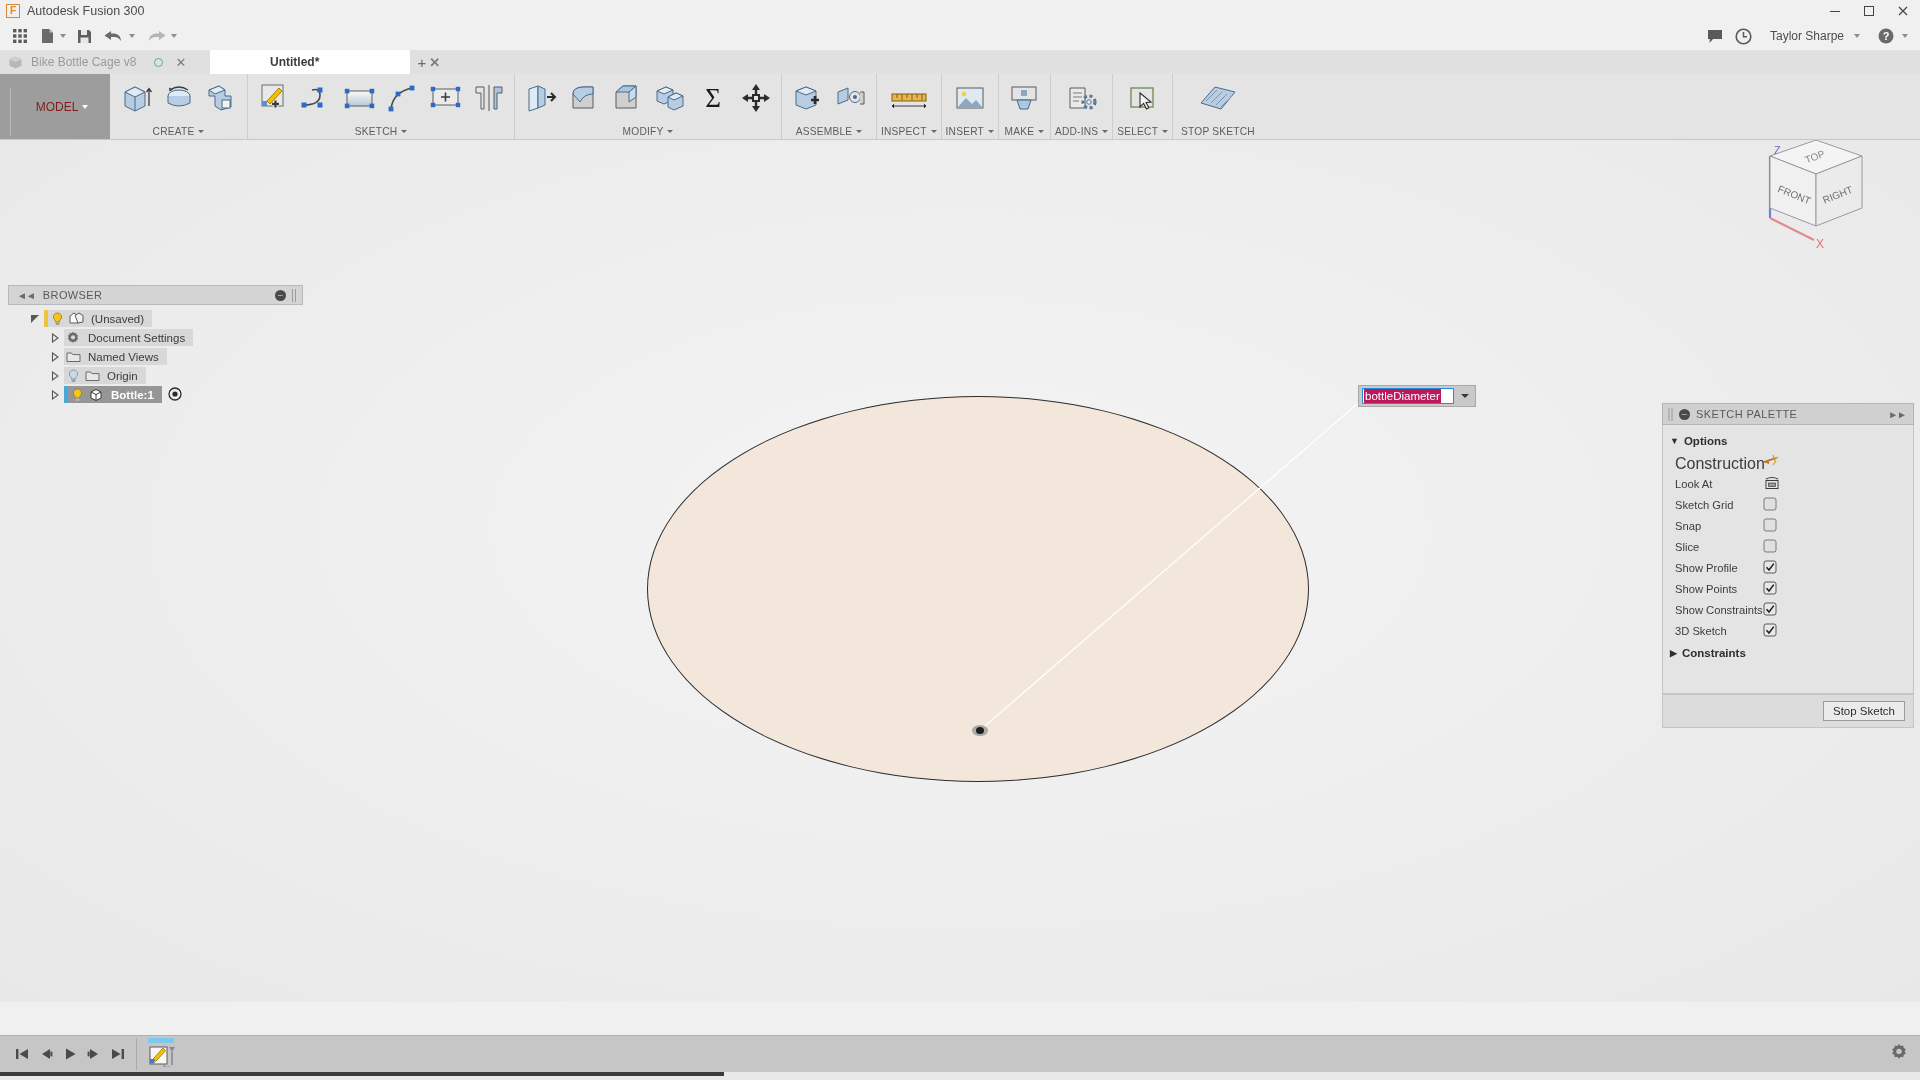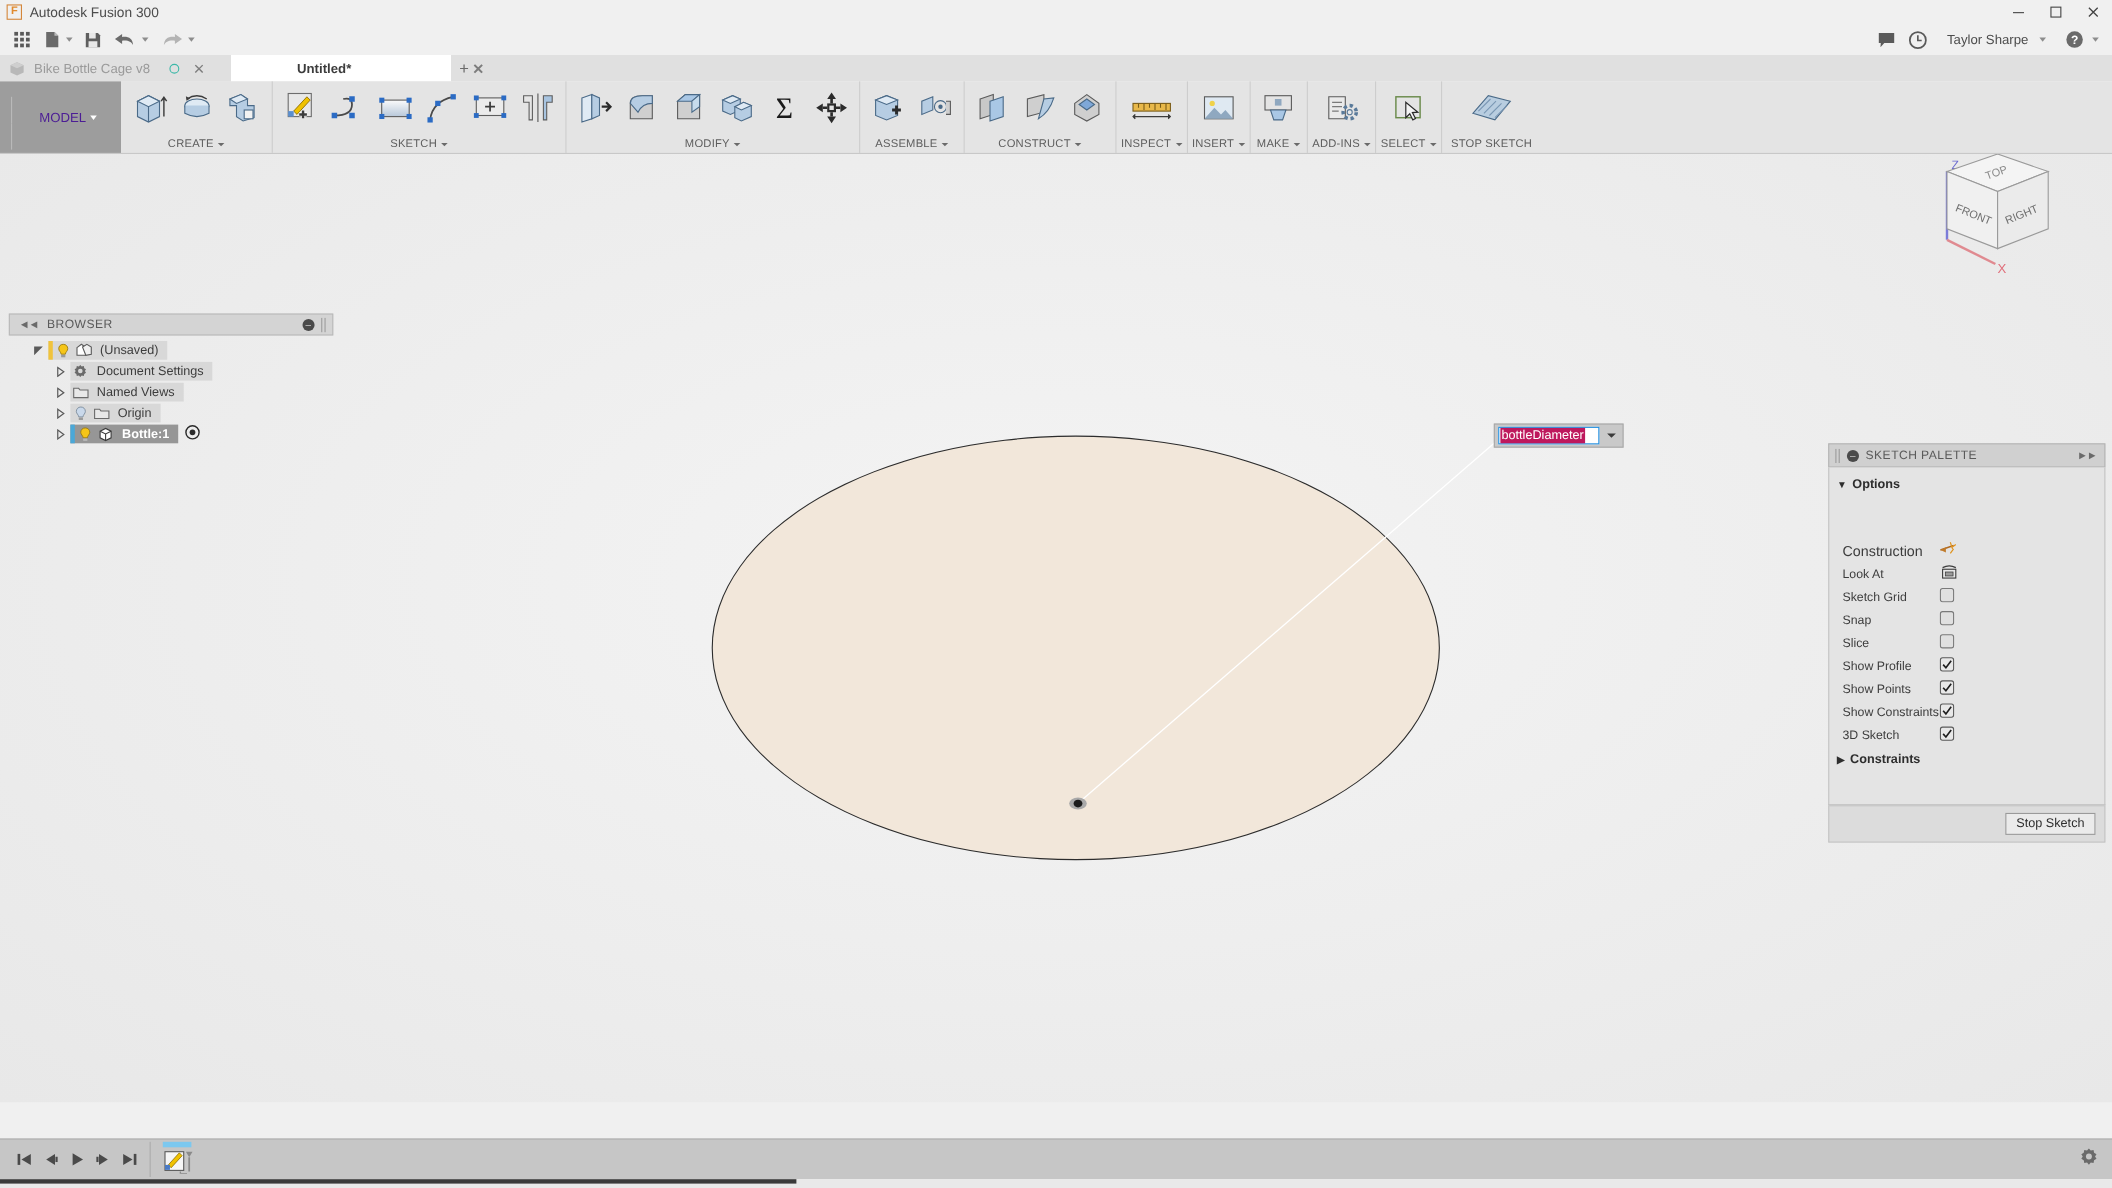--- a/index.html
+++ b/index.html
@@ -79,7 +79,7 @@
   }
   #workspace-selector {
     width:110px; background:#9d9d9d; display:flex; align-items:center;
-    justify-content:center; color:#4c1d95; font-size:12px; position:relative;
+    justify-content:center; color:#7f1d1d; font-size:12px; position:relative;
   }
   #workspace-selector .grip {
     position:absolute; left:10px; top:14px; width:7px; height:24px;

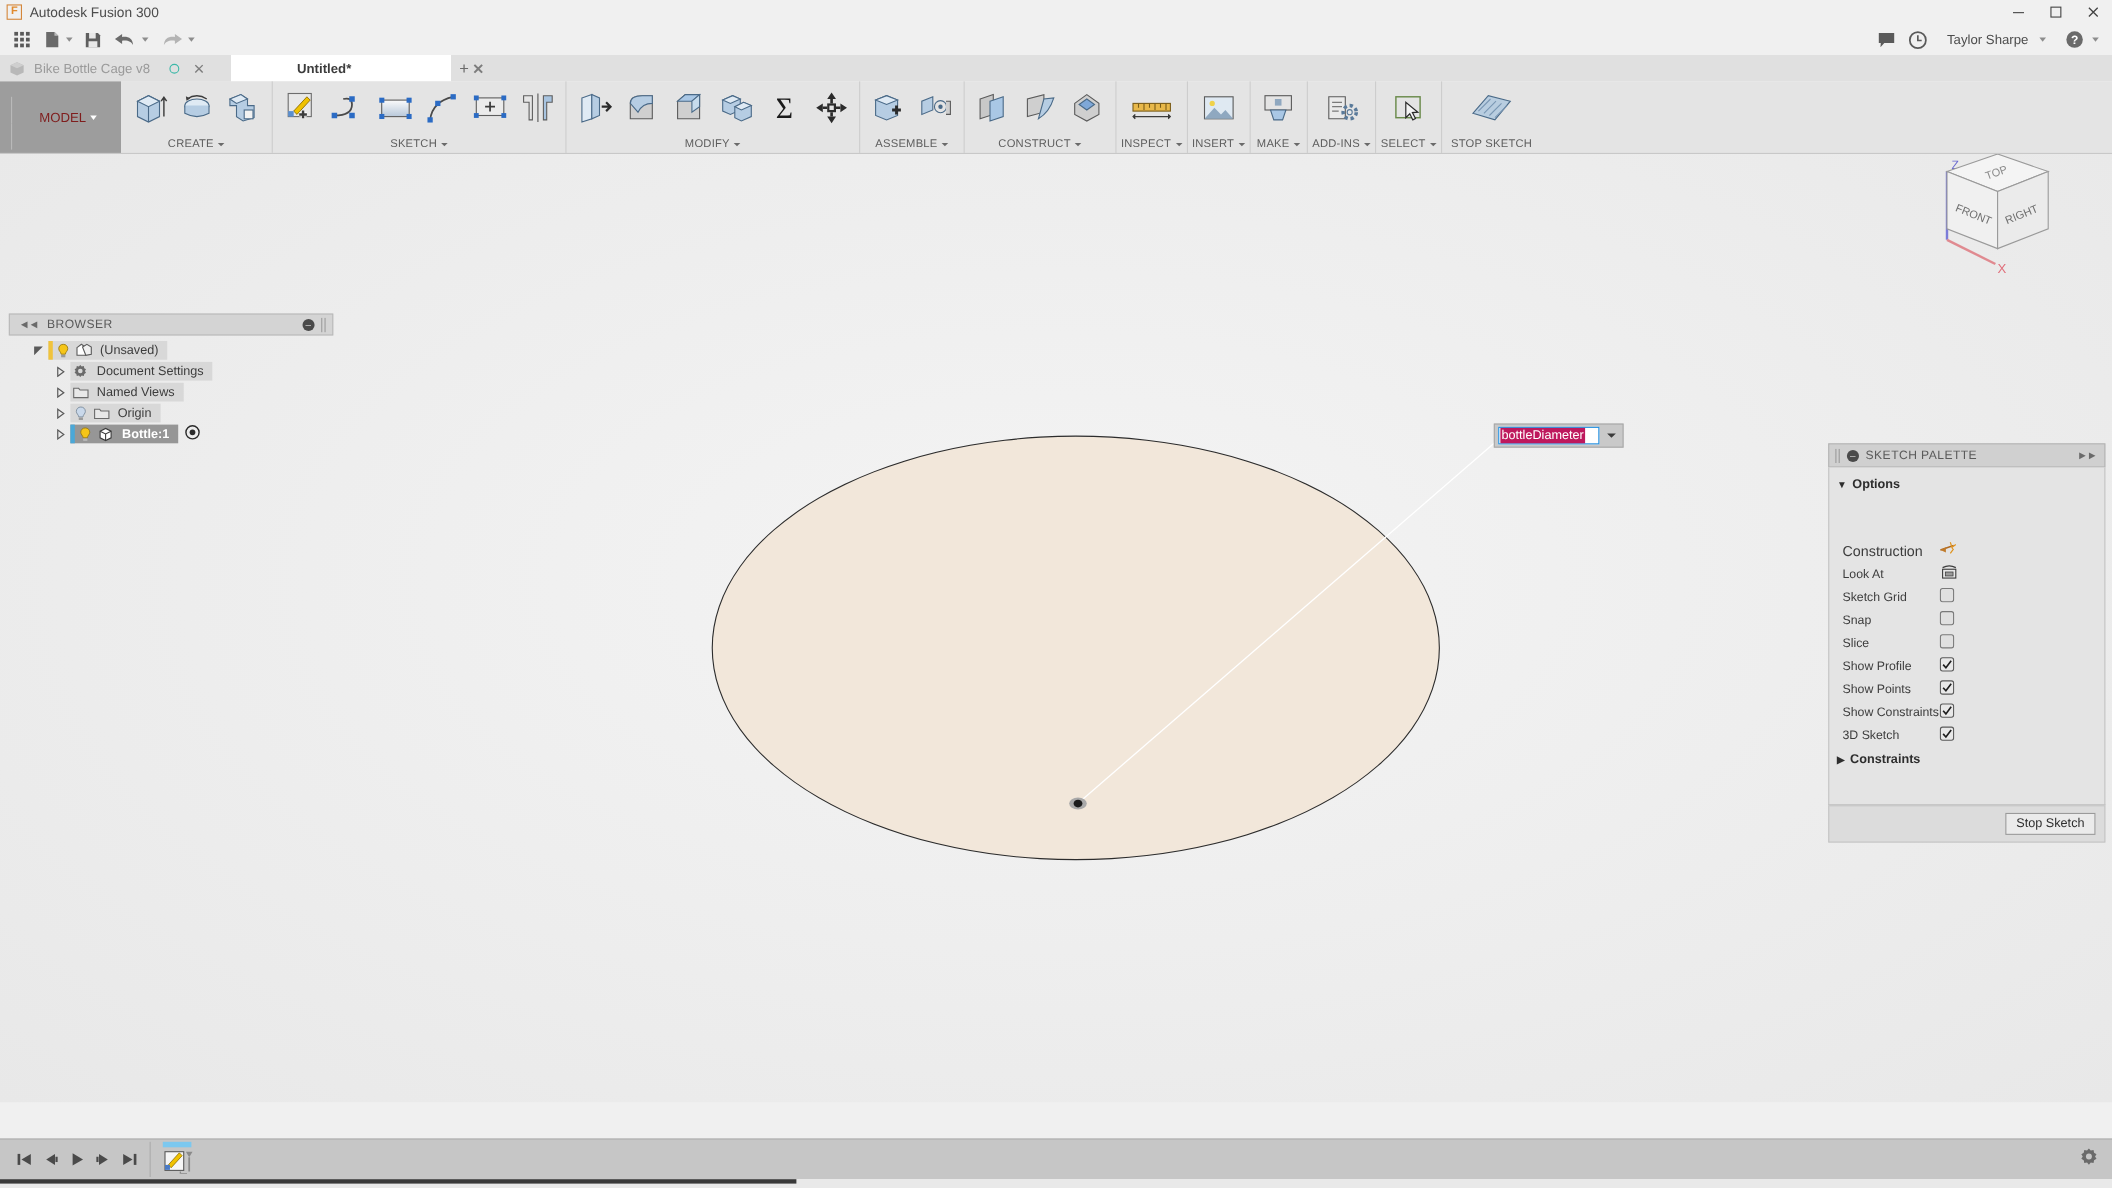--- a/index.html
+++ b/index.html
@@ -504,32 +504,6 @@
     </div>
   </div>
 
-  <div class="ribbon-panel">
-    <div class="ribbon-icons">
-      <div class="ribbon-btn">
-        <svg width="34" height="32" viewBox="0 0 34 32">
-          <path d="M5 8 L17 4 L17 22 L5 26 Z" fill="#c8c8c8" stroke="#5a5a5a"></path>
-          <path d="M14 10 L26 6 L26 24 L14 28 Z" fill="#a9c7e5" stroke="#4a6a88"></path>
-        </svg>
-      </div>
-      <div class="ribbon-btn">
-        <svg width="34" height="32" viewBox="0 0 34 32">
-          <path d="M5 24 L5 8 L20 4 L20 20 Z" fill="#cfcfcf" stroke="#5a5a5a"></path>
-          <path d="M15 26 Q25 20 29 7 L20 8 Z" fill="#b6cde3" stroke="#4a6a88"></path>
-        </svg>
-      </div>
-      <div class="ribbon-btn">
-        <svg width="34" height="32" viewBox="0 0 34 32">
-          <path d="M5 12 L16 4 L27 12 L27 22 L16 28 L5 22 Z" fill="#cfcfcf" stroke="#5a5a5a"></path>
-          <path d="M9 13 L16 8 L23 13 L16 18 Z" fill="#7fa8d8" stroke="#4a6a88"></path>
-        </svg>
-      </div>
-    </div>
-    <div class="ribbon-panel-label">
-      <span>CONSTRUCT</span>
-      <span class="caret"></span>
-    </div>
-  </div>
 
   <div class="ribbon-panel">
     <div class="ribbon-icons">

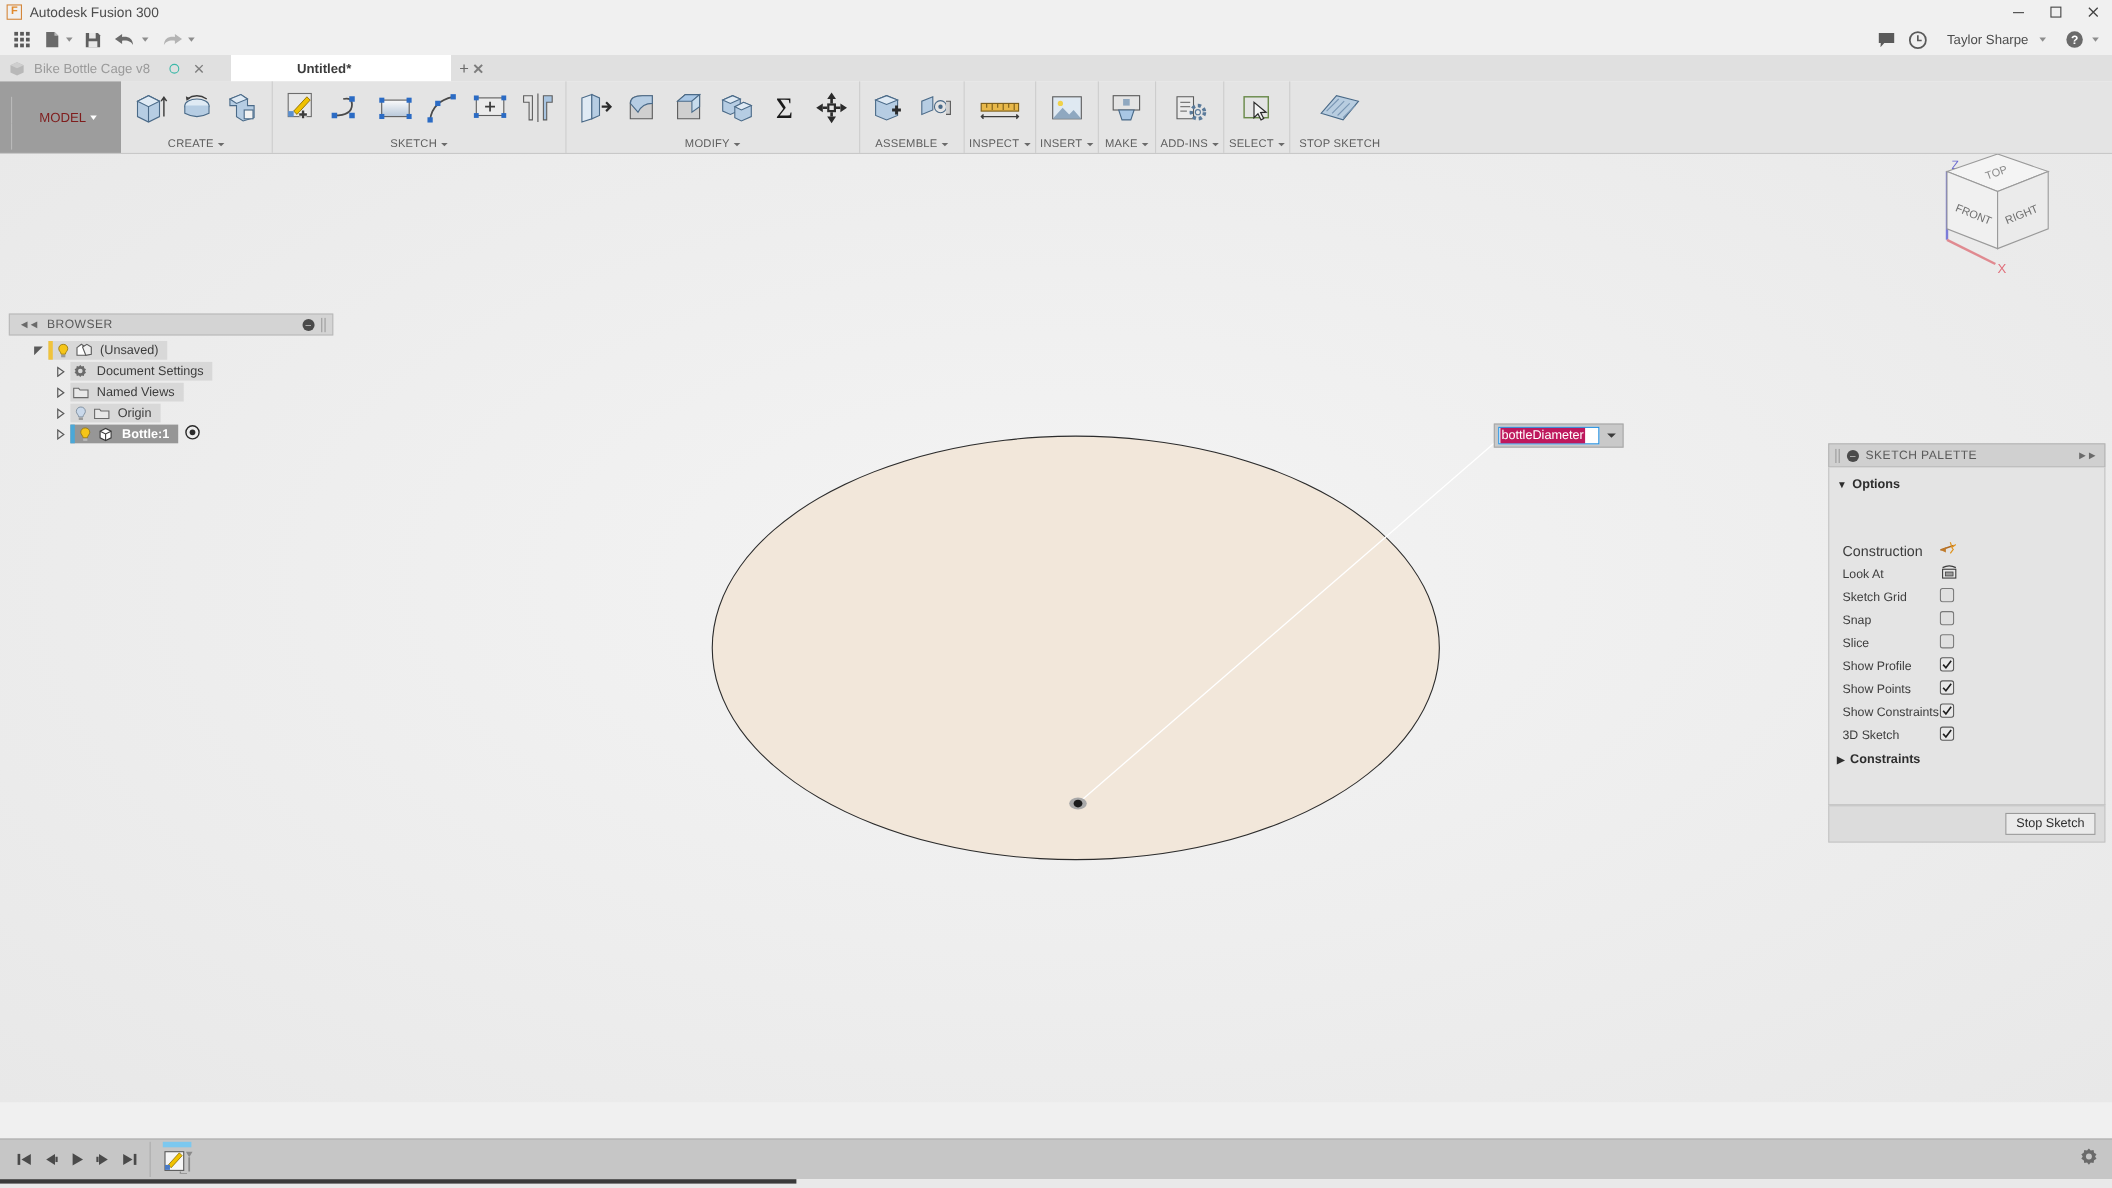--- a/index.html
+++ b/index.html
@@ -782,7 +782,7 @@
         <span>Options</span>
       </div>
 
-      <div style="display:flex;align-items:center;height:21px;font-size:13px;color:#3c3c3c;margin-top:38px;">
+      <div style="display:flex;align-items:flex-end;height:21px;font-size:16px;color:#3c3c3c;">
         <span style="width:100px;padding-left:12px;">Construction</span>
         <span style="margin-left:0px;">
           <svg width="18" height="16" viewBox="0 0 18 16">

